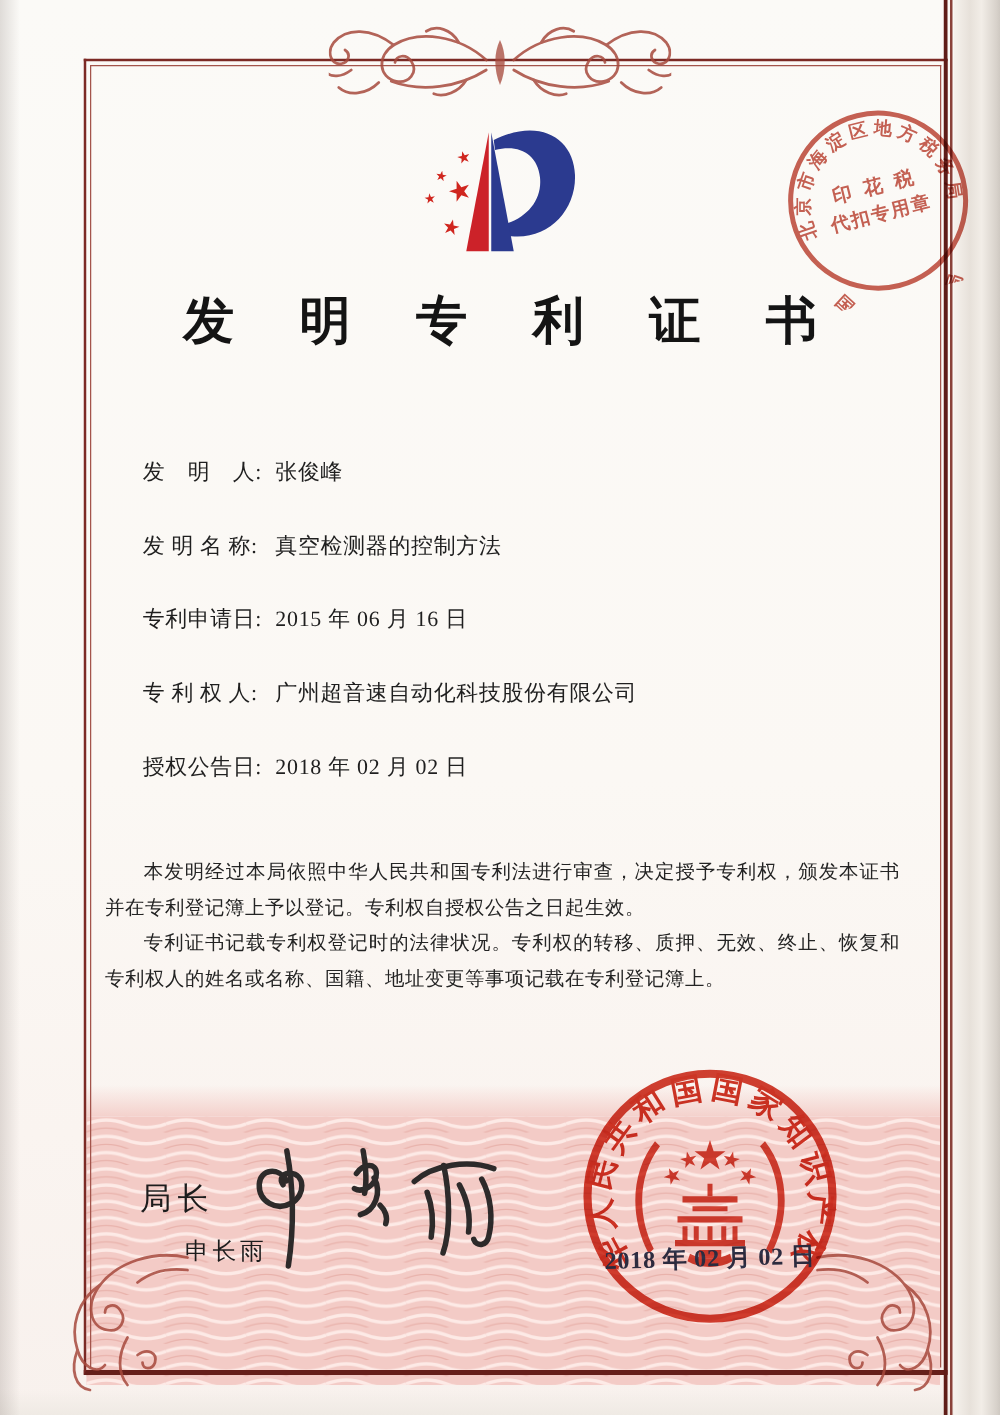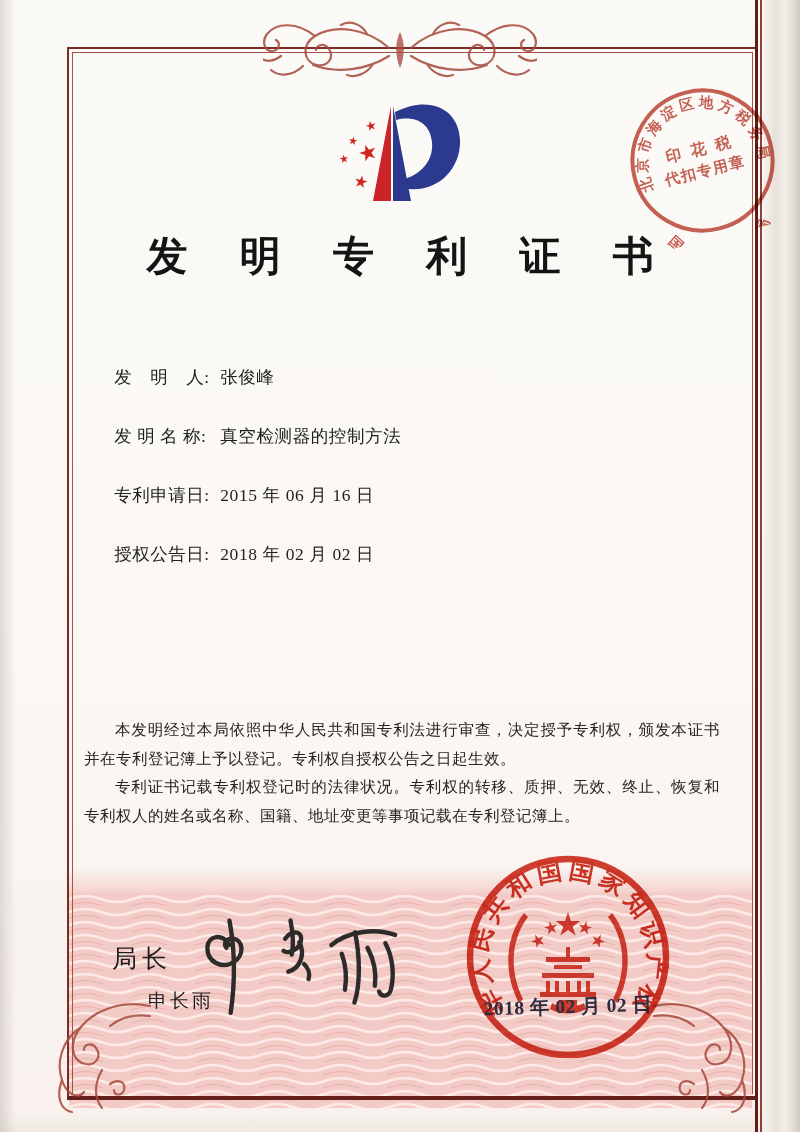--- a/index.html
+++ b/index.html
@@ -157,6 +157,9 @@
     </div>
     <div class="field-row">
       <span class="field-label">专利申请日:</span><span class="field-value">2015 年 06 月 16 日</span>
+    </div>
+    <div class="field-row">
+      <span class="field-label">专 利 权 人:</span><span class="field-value">广州超音速自动化科技股份有限公司</span>
     </div>
     <div class="field-row">
       <span class="field-label">授权公告日:</span><span class="field-value">2018 年 02 月 02 日</span>

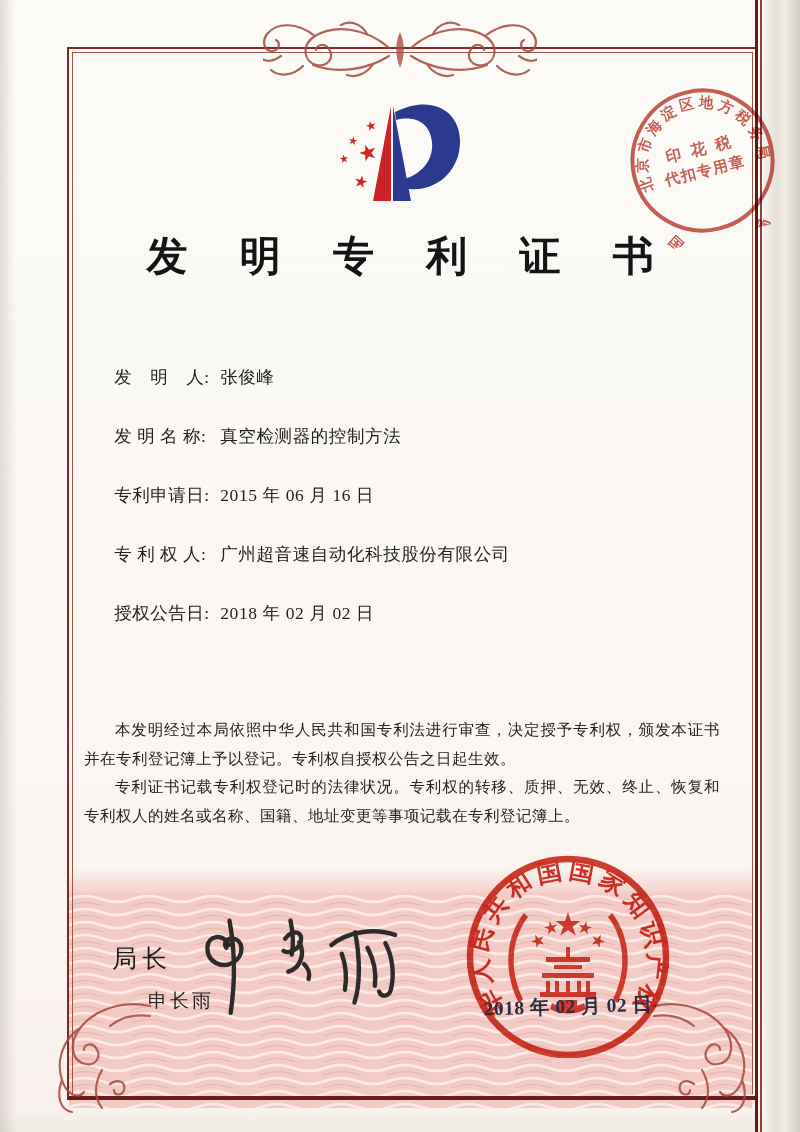--- a/index.html
+++ b/index.html
@@ -46,7 +46,7 @@
   .field-value{margin-left:7px;letter-spacing:.6px;}
 
   
-  .paras{position:absolute;left:84px;top:716px;width:636px;z-index:4;color:#242424;
+  .paras{position:absolute;left:84px;top:684px;width:636px;z-index:4;color:#242424;
          font-size:15.5px;line-height:28.6px;letter-spacing:.5px;text-align:justify;}
   .paras p{margin:0;text-indent:2em;}
 

